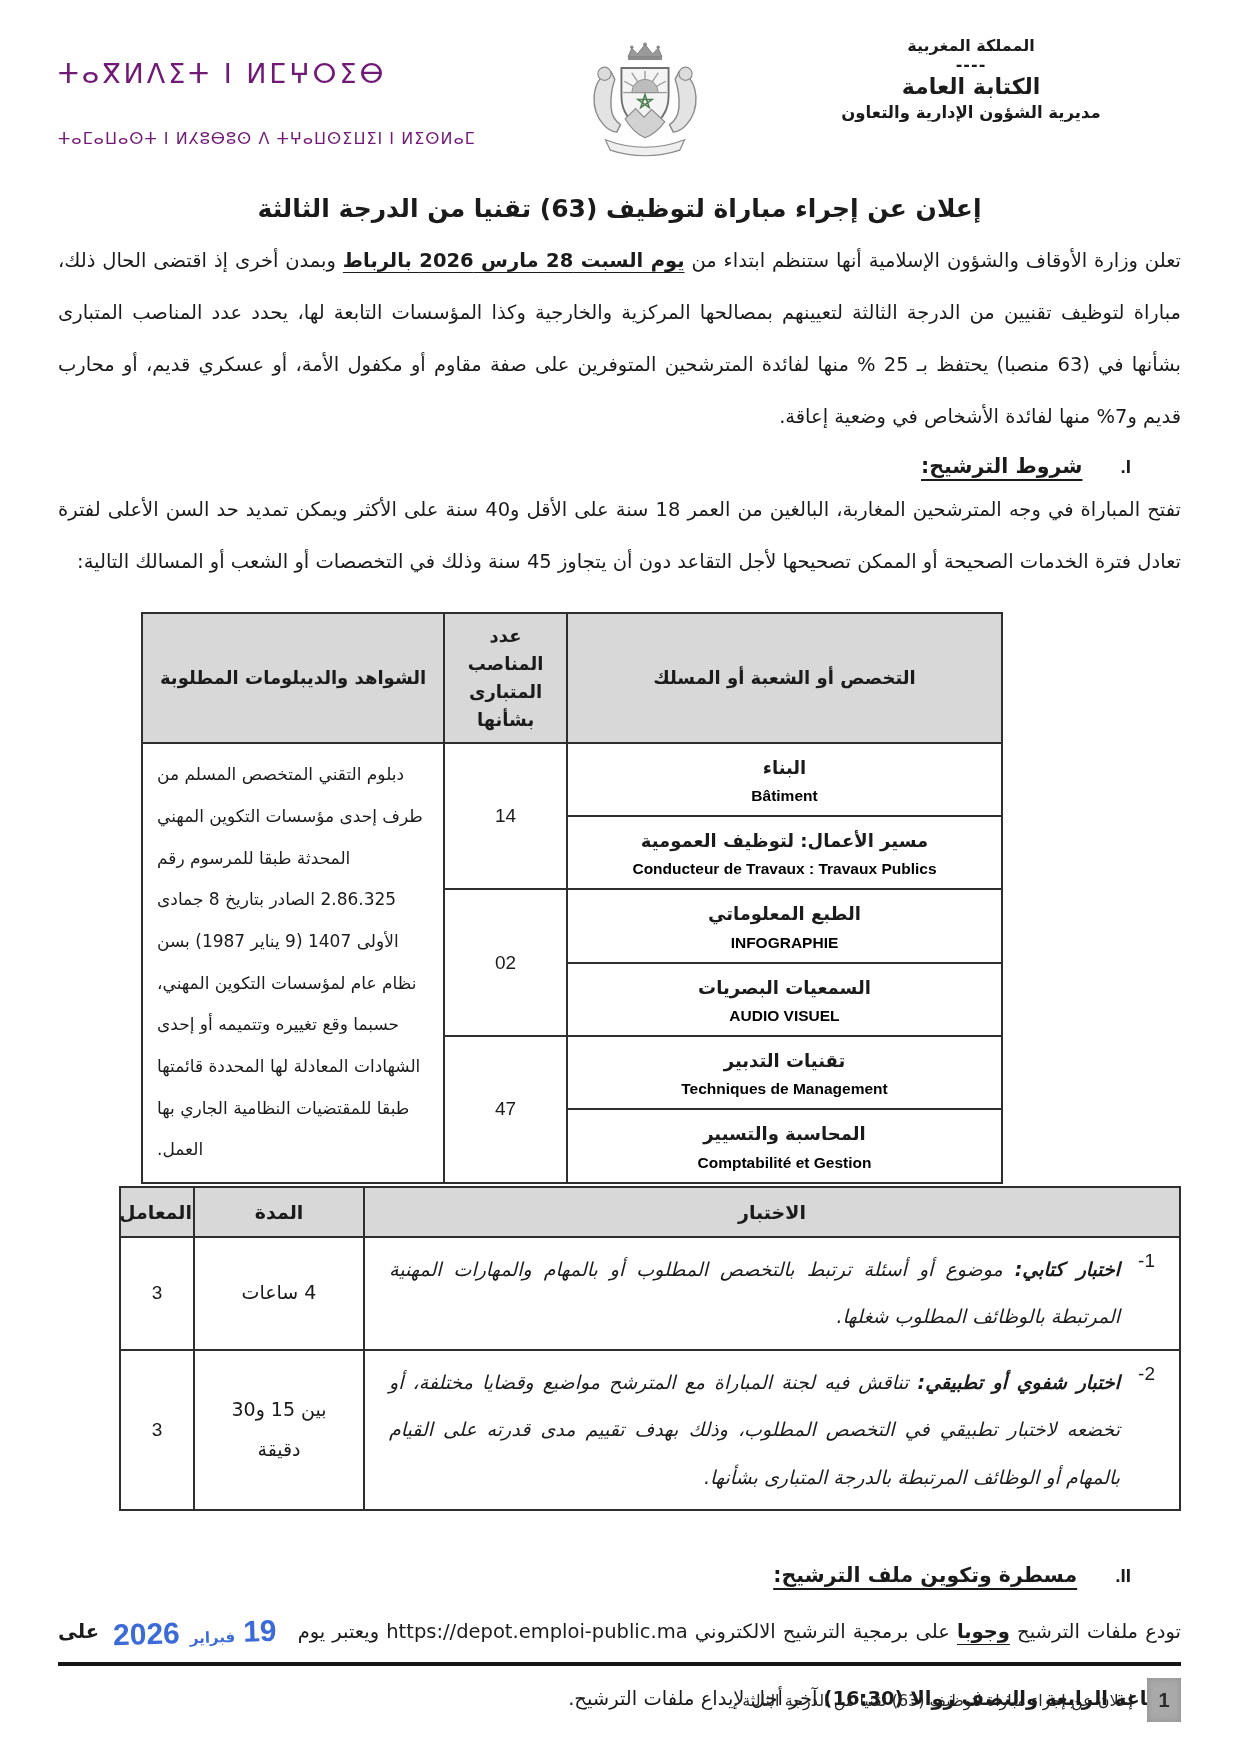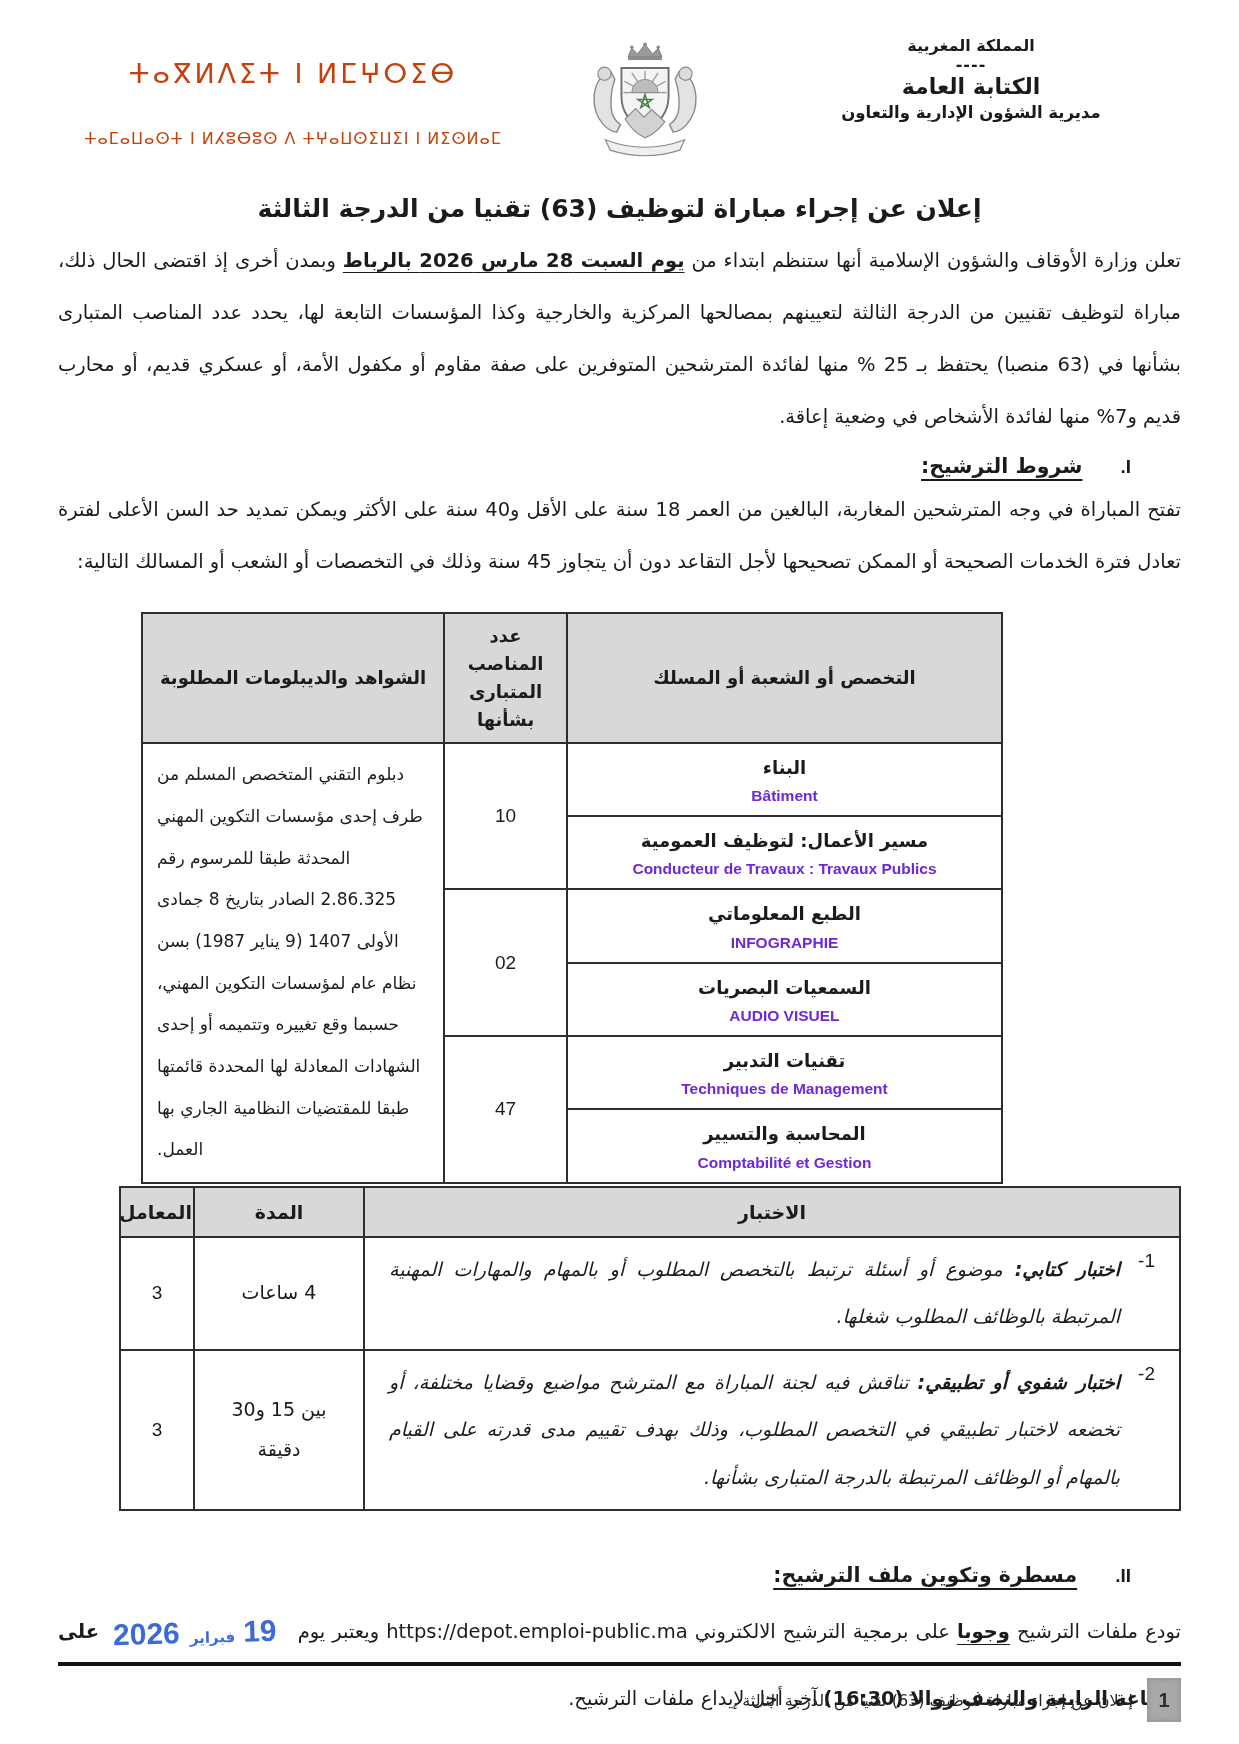--- a/index.html
+++ b/index.html
@@ -17,7 +17,7 @@
   .h-secretariat{font-size:22px;margin-top:0;}
   .h-directorate{font-size:16.5px;font-weight:600;margin-top:4px;}
   .header-emblem{width:150px;display:flex;justify-content:center;padding-top:2px;}
-  .header-tif{width:470px;text-align:center;color:#c2410c;}
+  .header-tif{width:470px;text-align:left;color:#701a75;}
   .tif-main{font-size:27px;letter-spacing:3px;margin-top:22px;}
   .tif-sub{font-size:16px;letter-spacing:1px;margin-top:40px;}
 

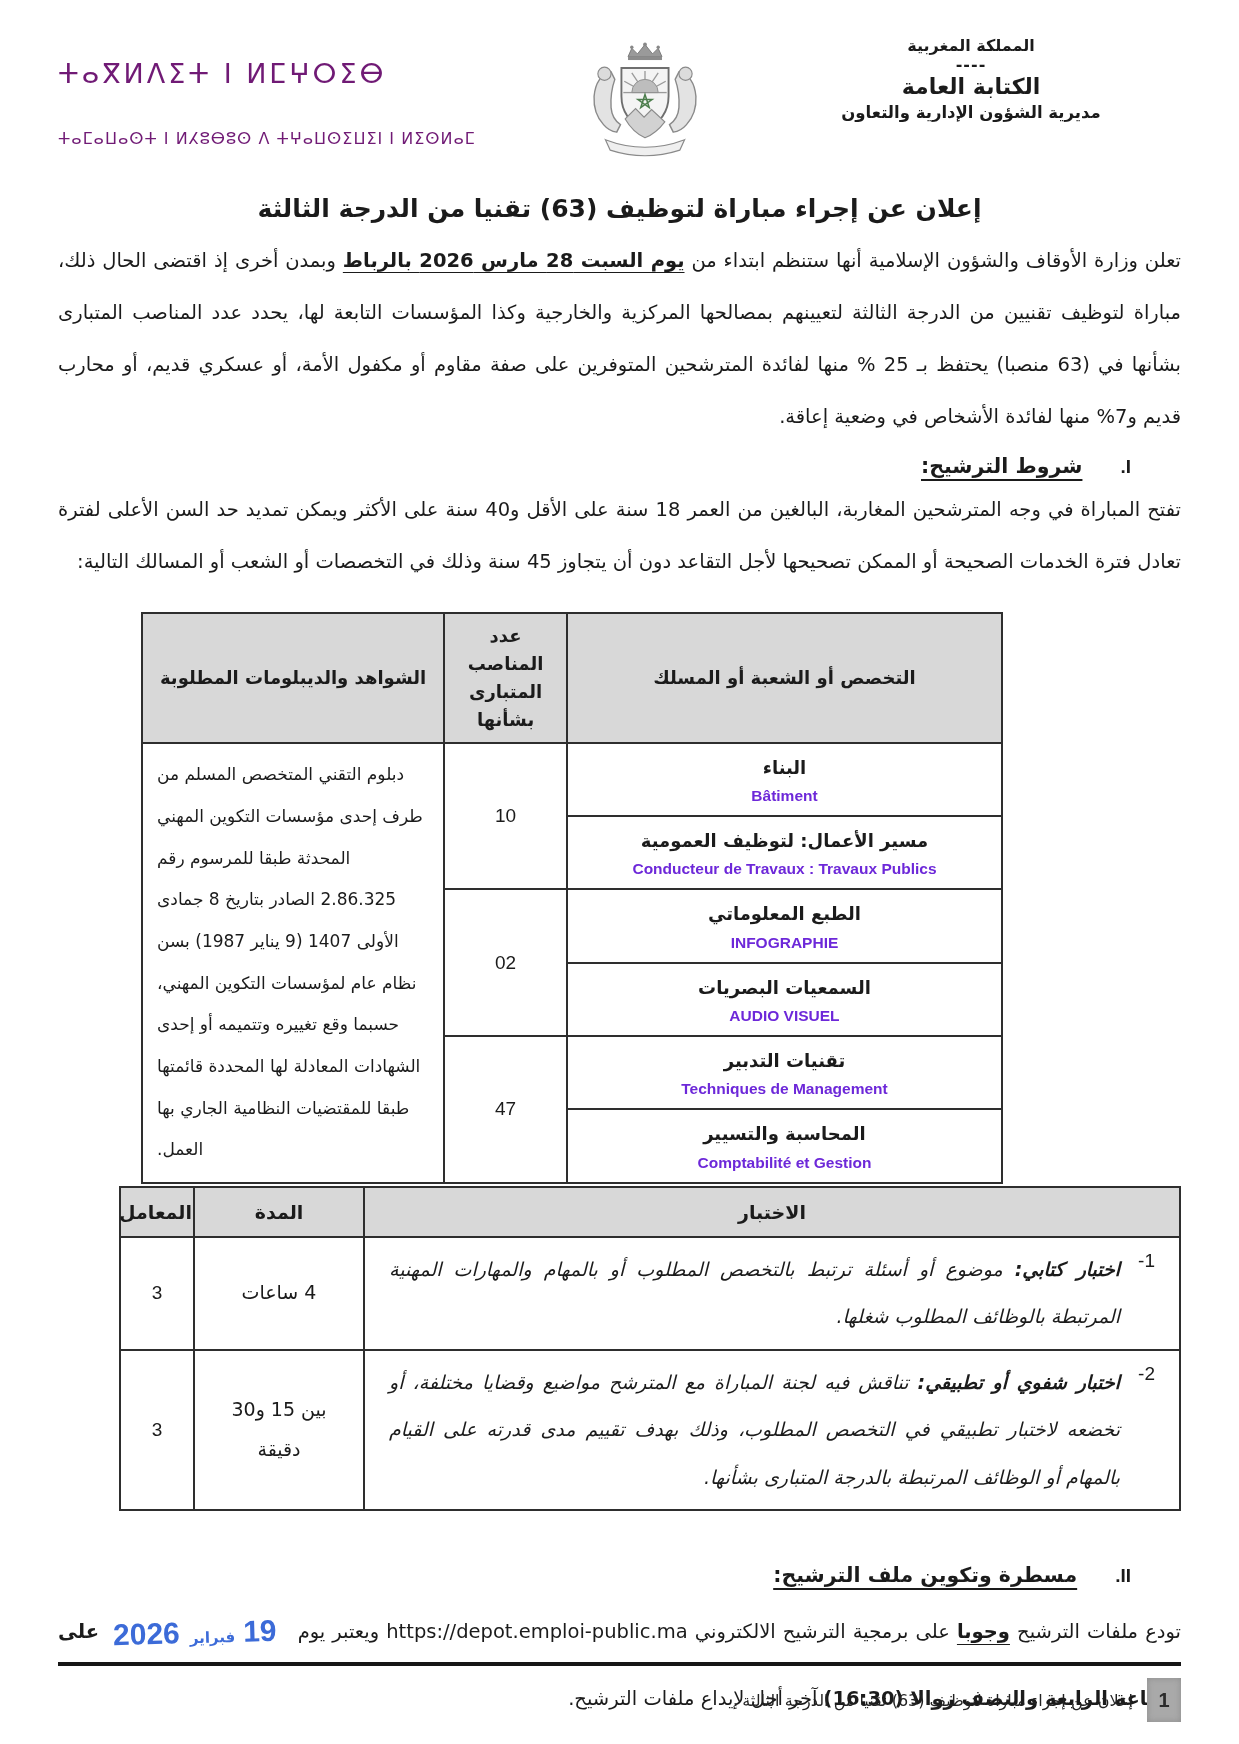--- a/index.html
+++ b/index.html
@@ -41,7 +41,7 @@
   .c1-spec{width:432px;} .c1-count{width:122px;} .c1-dip{width:300px;}
   .spec{text-align:center;padding:7px 4px;}
   .spec .ar{font-size:18px;font-weight:bold;line-height:1.85;}
-  .spec .fr{font-size:15.5px;font-weight:bold;font-family:"Liberation Sans",sans-serif;line-height:1.55;color:#6d28d9;}
+  .spec .fr{font-size:15.5px;font-weight:bold;font-family:"Liberation Sans",sans-serif;line-height:1.55;color:#000000;}
   .count{text-align:center;font-size:19px;font-family:"Liberation Sans",sans-serif;}
   .dip{font-size:17px;line-height:2.45;text-align:left;padding:6px 14px;vertical-align:middle;}
 

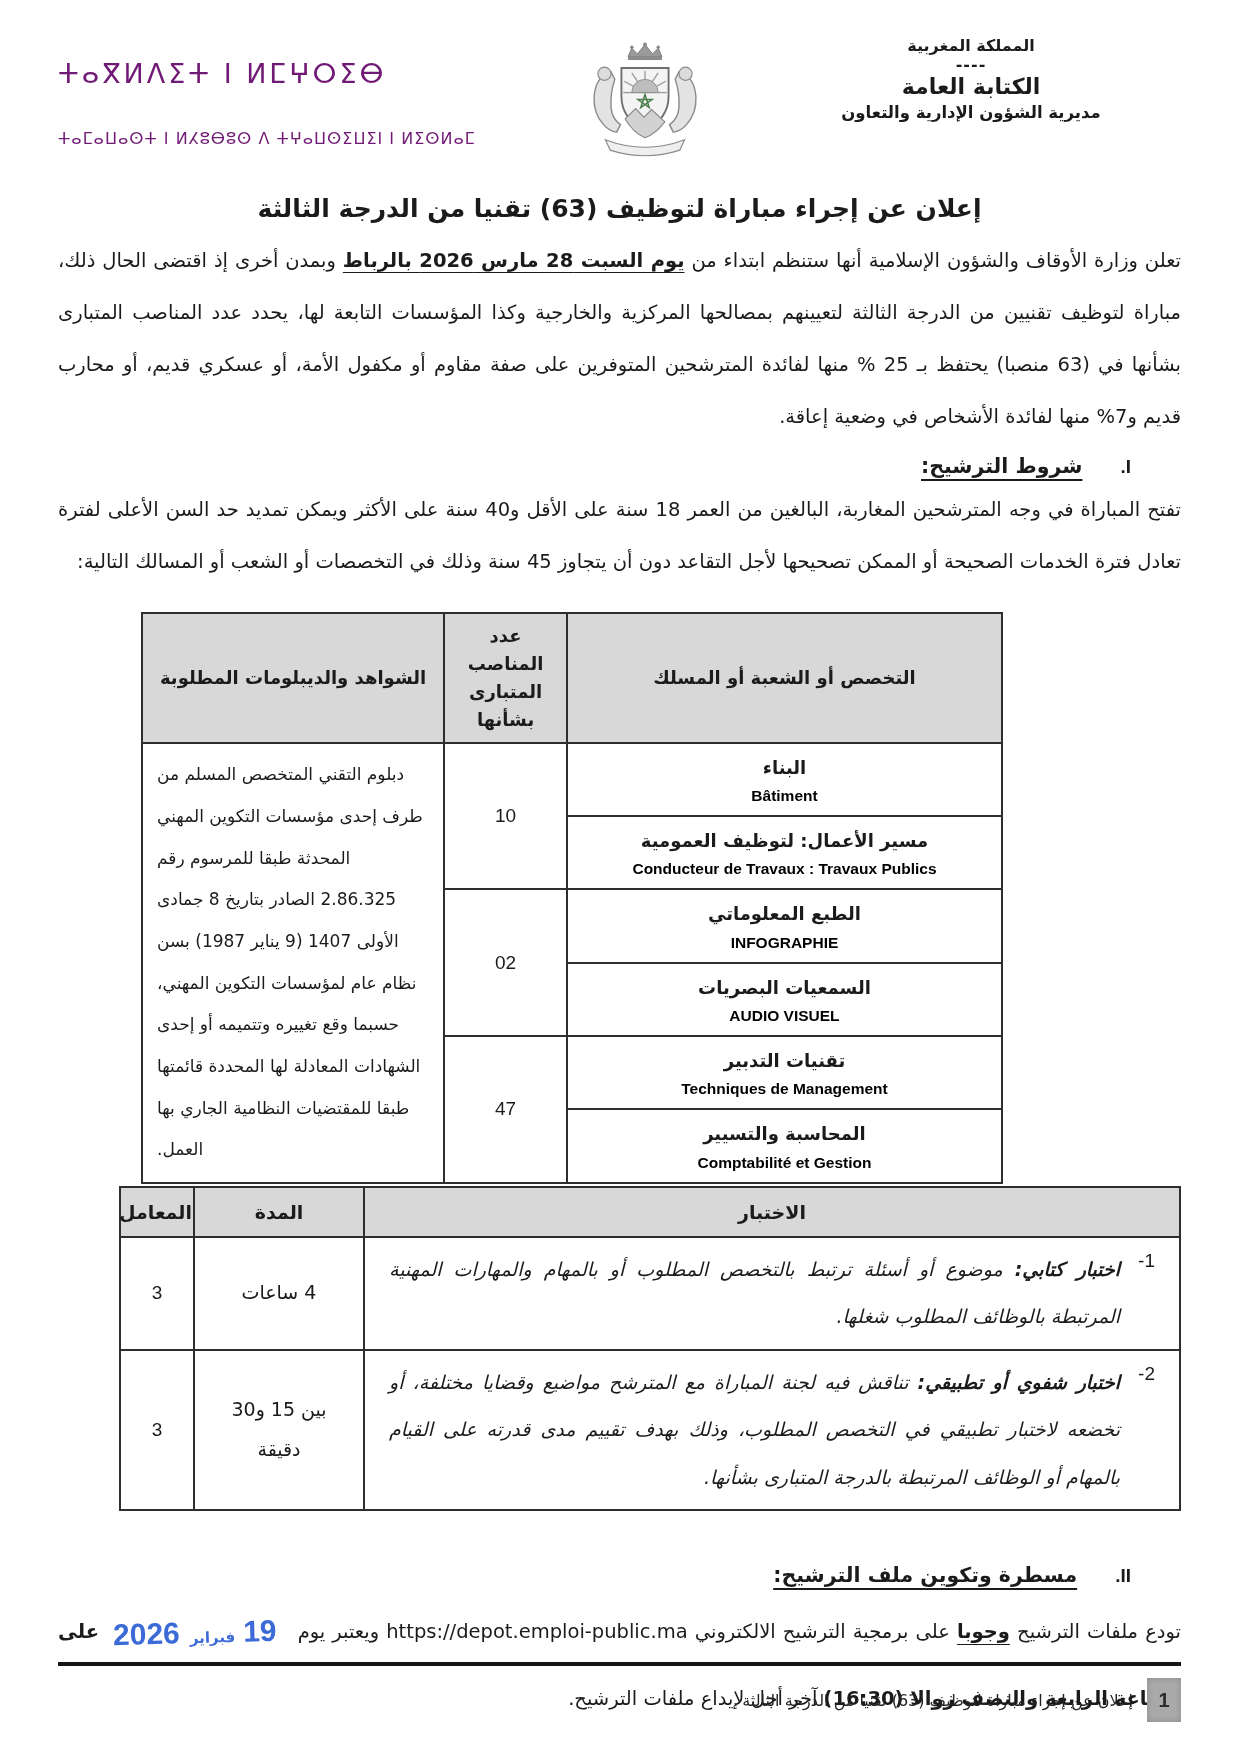--- a/index.html
+++ b/index.html
@@ -162,7 +162,7 @@
           <div class="ar">البناء</div>
           <div class="fr">Bâtiment</div>
         </td>
-        <td class="count" rowspan="2">10</td>
+        <td class="count" rowspan="2">14</td>
         <td class="dip" rowspan="6">دبلوم التقني المتخصص المسلم من طرف إحدى مؤسسات التكوين المهني المحدثة طبقا للمرسوم رقم 2.86.325 الصادر بتاريخ 8 جمادى الأولى 1407 (9 يناير 1987) بسن نظام عام لمؤسسات التكوين المهني، حسبما وقع تغييره وتتميمه أو إحدى الشهادات المعادلة لها المحددة قائمتها طبقا للمقتضيات النظامية الجاري بها العمل.</td>
       </tr>
       <tr>

